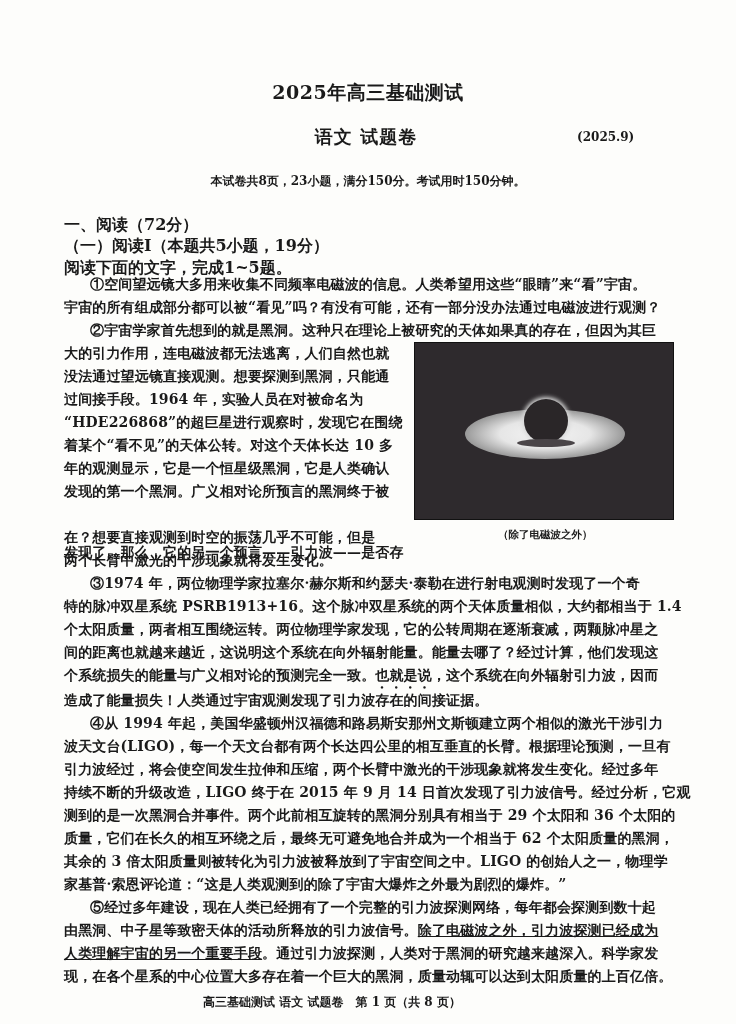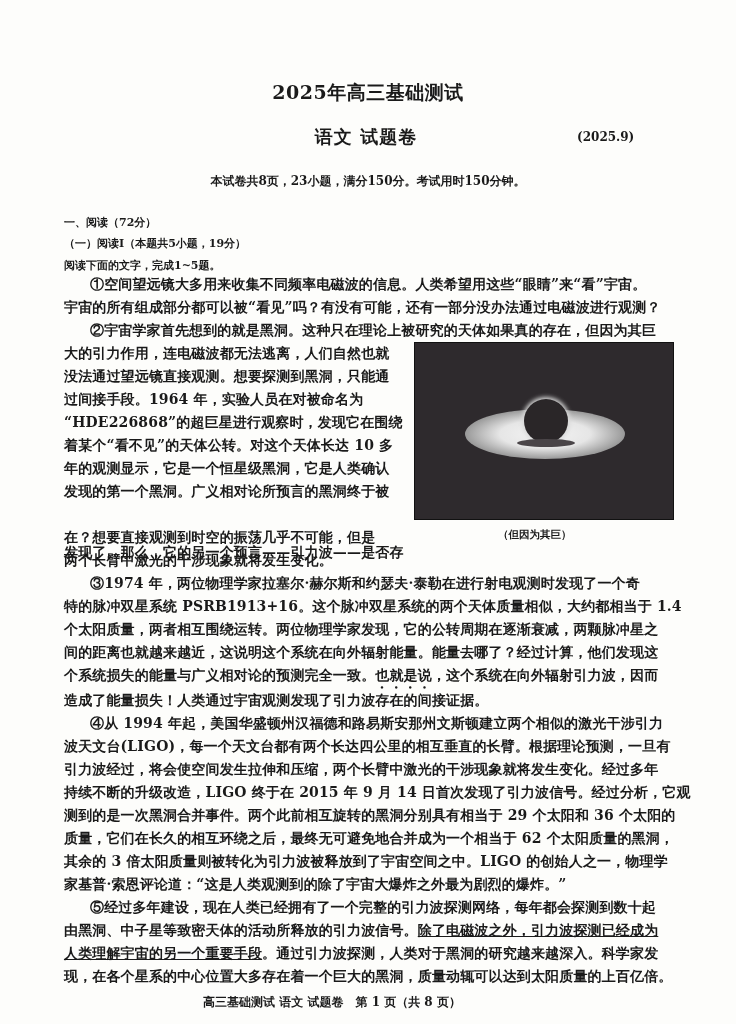--- a/index.html
+++ b/index.html
@@ -26,7 +26,7 @@
     position:absolute; top:173px; left:0; width:736px; text-align:center;
     font-size:12px; font-weight:bold;
   }
-  .sec { position:absolute; left:64px; font-size:11px; font-weight:bold; }
+  .sec { position:absolute; left:64px; font-size:16px; font-weight:bold; }
   .line {
     position:absolute; left:64px; width:632px;
     font-size:14px; line-height:23px; white-space:nowrap; font-weight:bold;

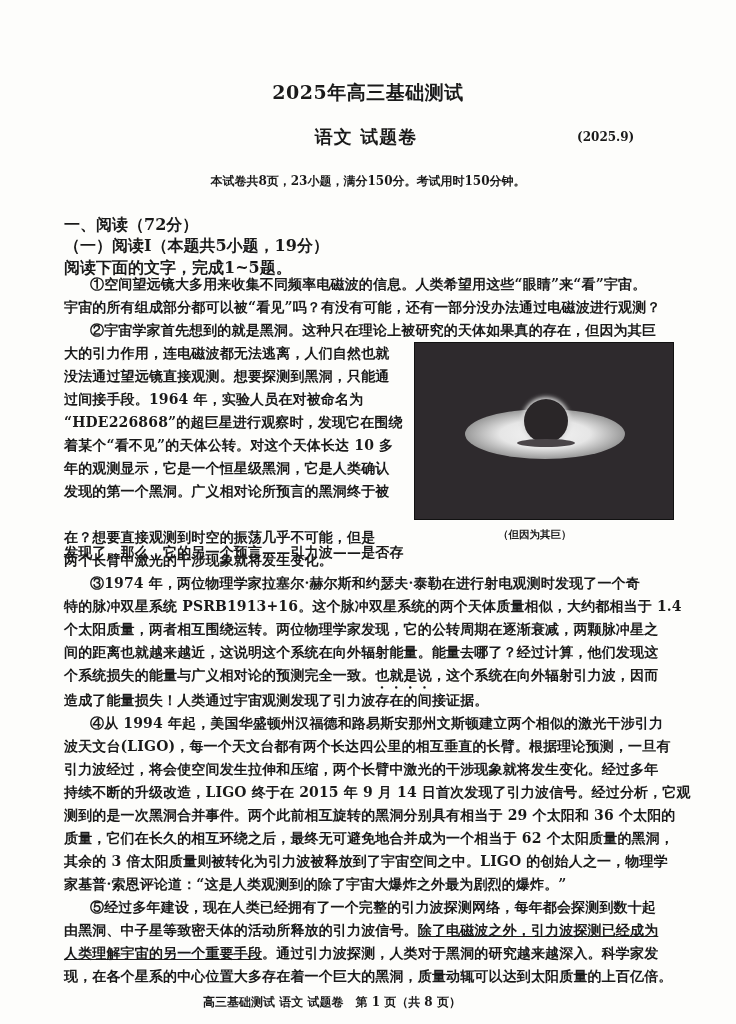--- a/index.html
+++ b/index.html
@@ -96,7 +96,7 @@
     <div class="hole"></div>
     <div class="band"></div>
   </div>
-  <div class="caption">（但因为其巨）</div>
+  <div class="caption">（除了电磁波之外）</div>
 
   <div class="line indent" style="top:572px;">③1974 年，两位物理学家拉塞尔·赫尔斯和约瑟夫·泰勒在进行射电观测时发现了一个奇</div>
   <div class="line" style="top:595px;">特的脉冲双星系统 PSRB1913+16。这个脉冲双星系统的两个天体质量相似，大约都相当于 1.4</div>

